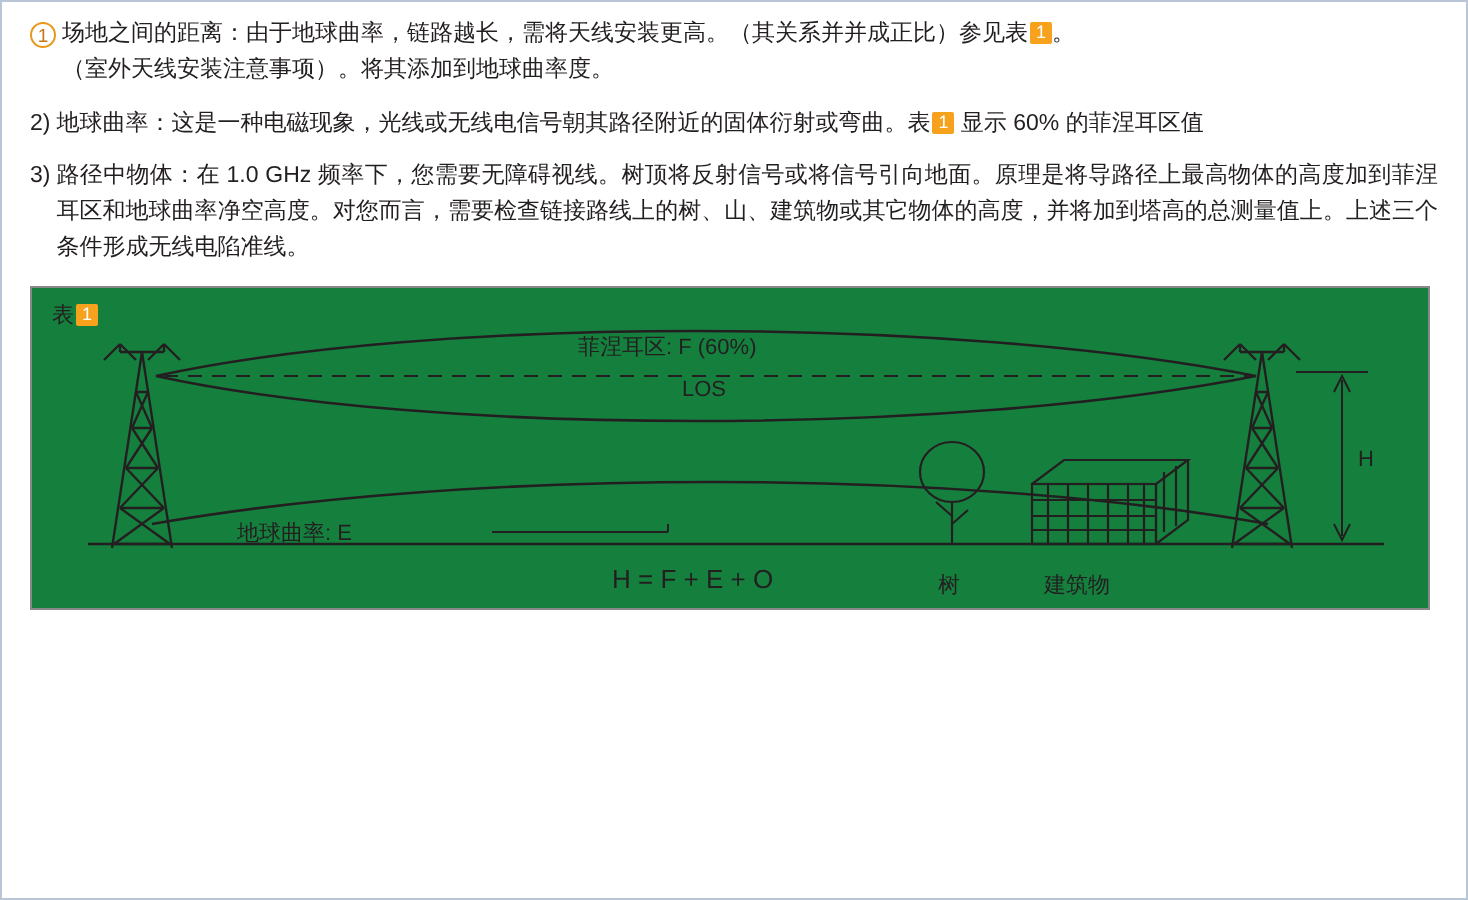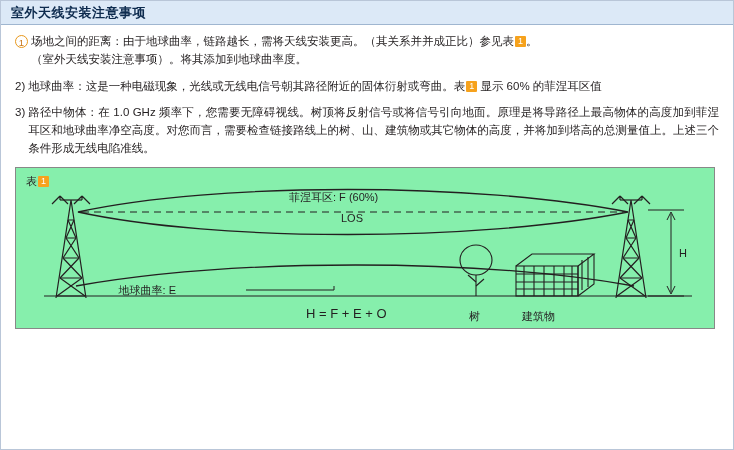--- a/index.html
+++ b/index.html
@@ -138,9 +138,6 @@
 
 <div class="page">
 
-  <div class="title-bar">
-    <span class="title-text">室外天线安装注意事项</span>
-  </div>
 
   <div class="body-wrap">
 

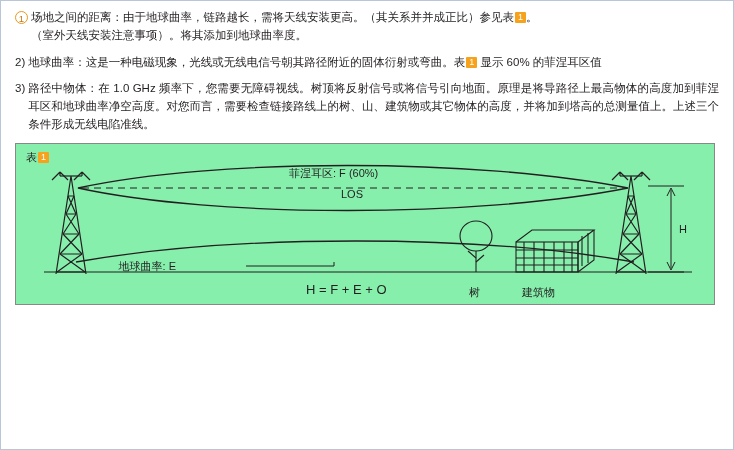--- a/index.html
+++ b/index.html
@@ -103,7 +103,7 @@
     margin: 4px 18px 0 14px;
     border: 1px solid #888888;
     height: 160px;
-    background: #86efac;
+    background: #15803d;
   }
   .figure-caption {
     position: absolute;

